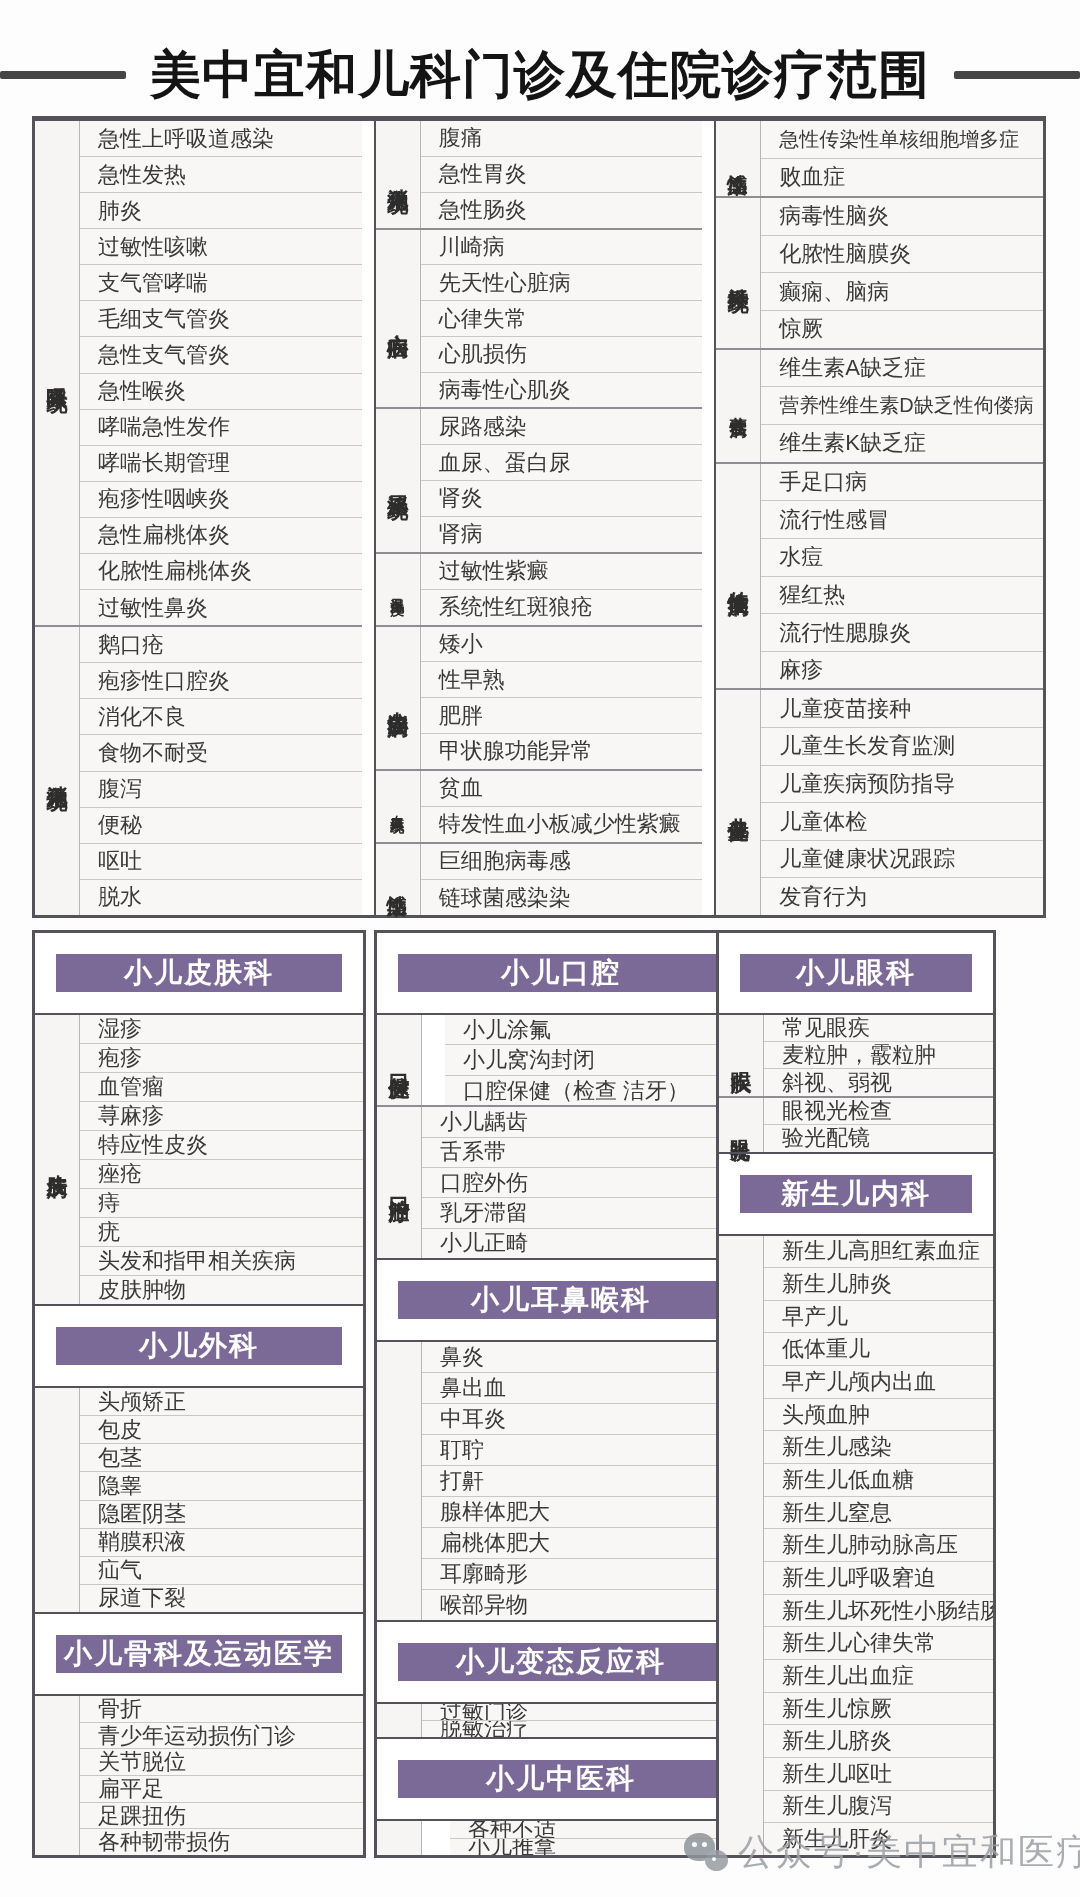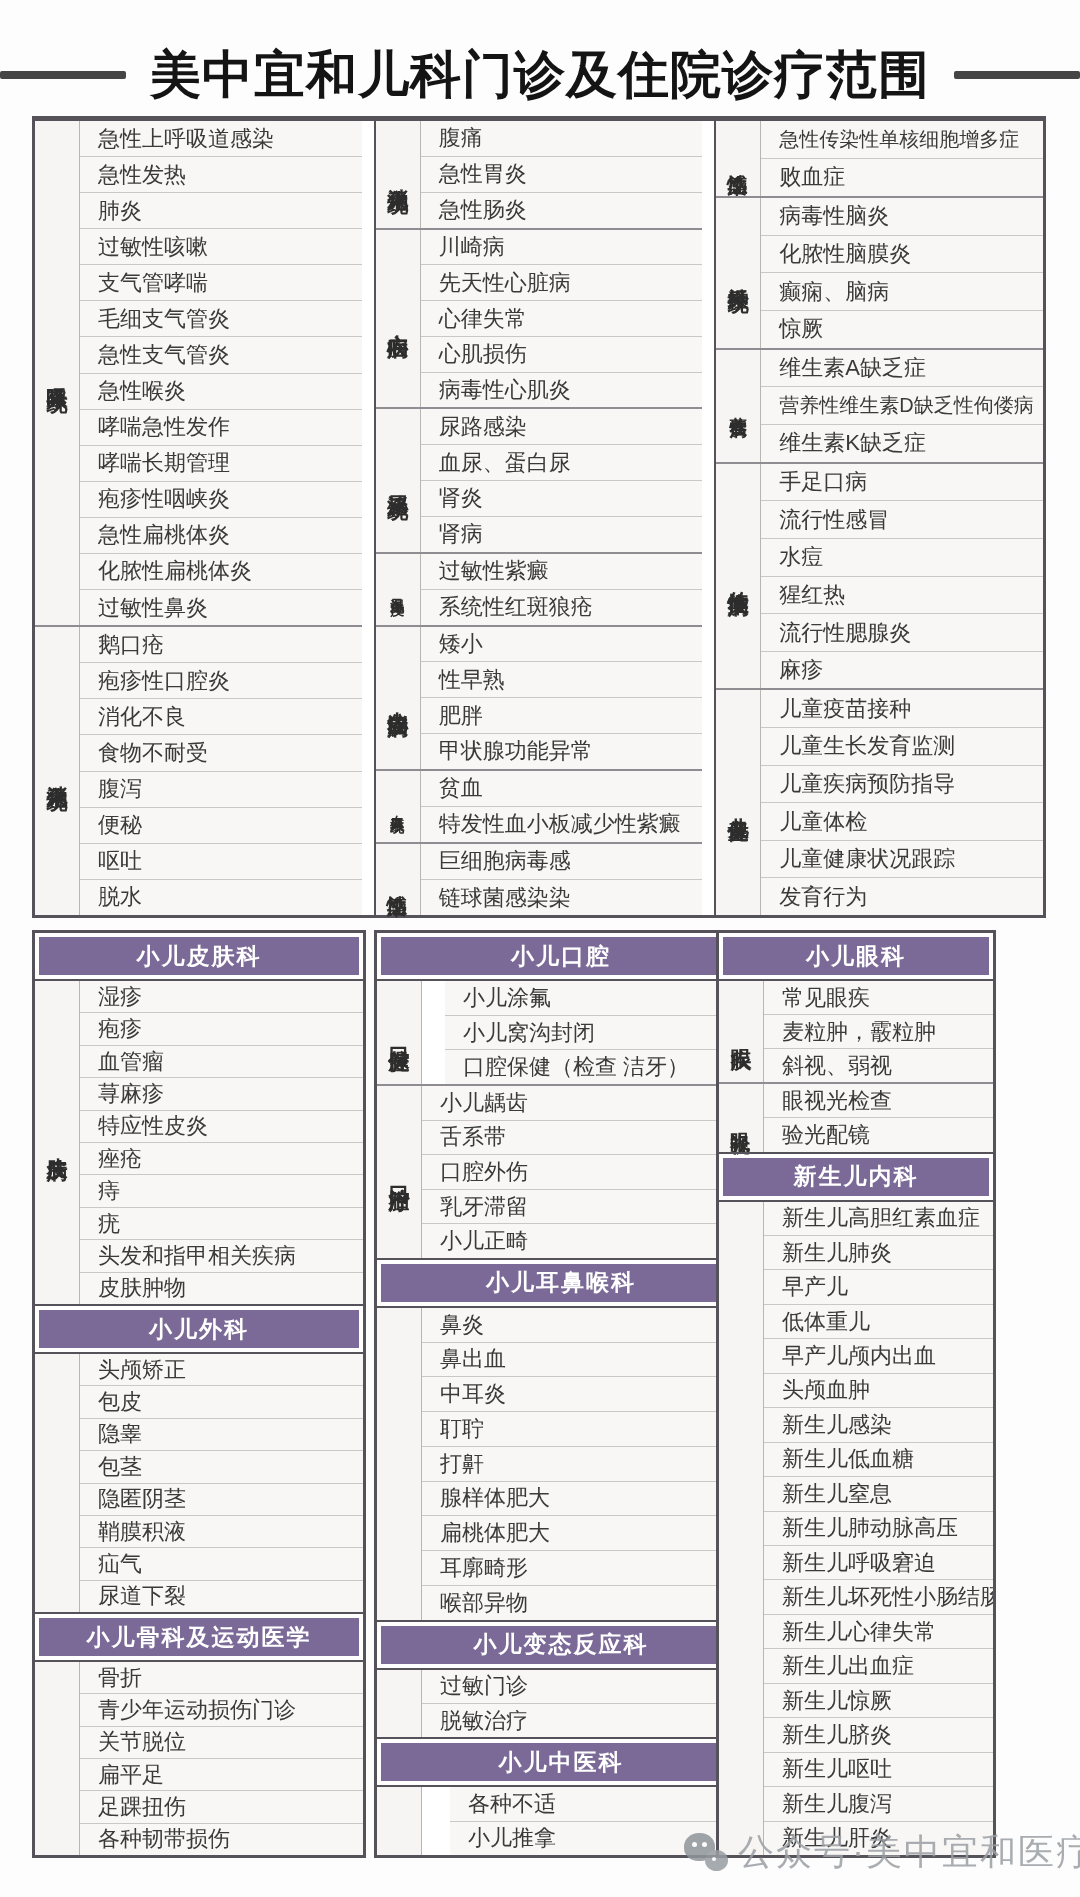--- a/index.html
+++ b/index.html
@@ -42,8 +42,8 @@
   #box-right { left:716px; width:280px; }
   .subsection { display:flex; flex-direction:column; min-height:0; }
   .subsection + .subsection { border-top:2px solid #55525a; }
-  .sub-header { flex:0 0 38px; margin:4px; display:flex; align-items:center; justify-content:center;
-    font-size:23px; font-weight:700; letter-spacing:2px; }
+  .sub-header { flex:0 0 38px; margin:21px; display:flex; align-items:center; justify-content:center;
+    font-size:28px; font-weight:700; letter-spacing:2px; }
   .sub-body { flex:1; display:flex; flex-direction:column; border-top:2px solid #55525a; min-height:0; }
 
   

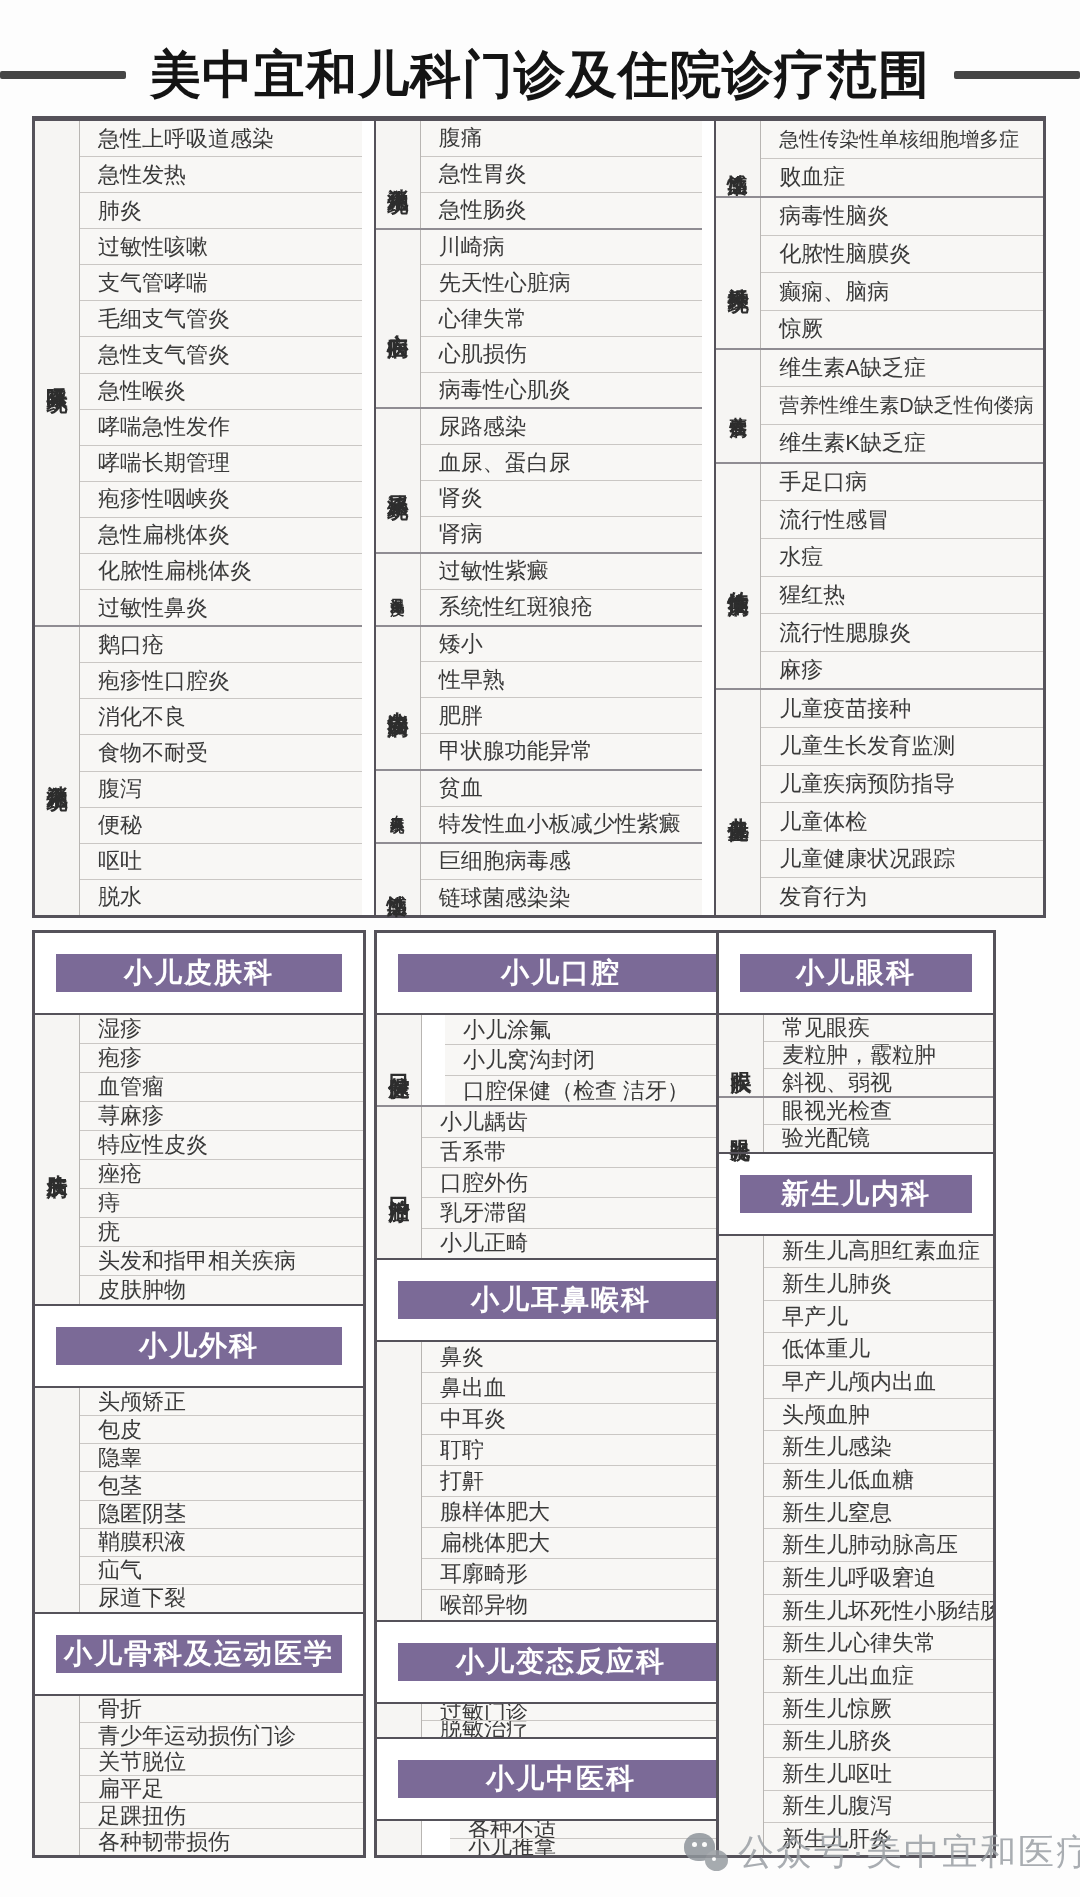--- a/index.html
+++ b/index.html
@@ -397,10 +397,10 @@
                 <span>包皮</span>
               </div>
               <div class="item">
+                <span>包茎</span>
+              </div>
+              <div class="item">
                 <span>隐睾</span>
-              </div>
-              <div class="item">
-                <span>包茎</span>
               </div>
               <div class="item">
                 <span>隐匿阴茎</span>

